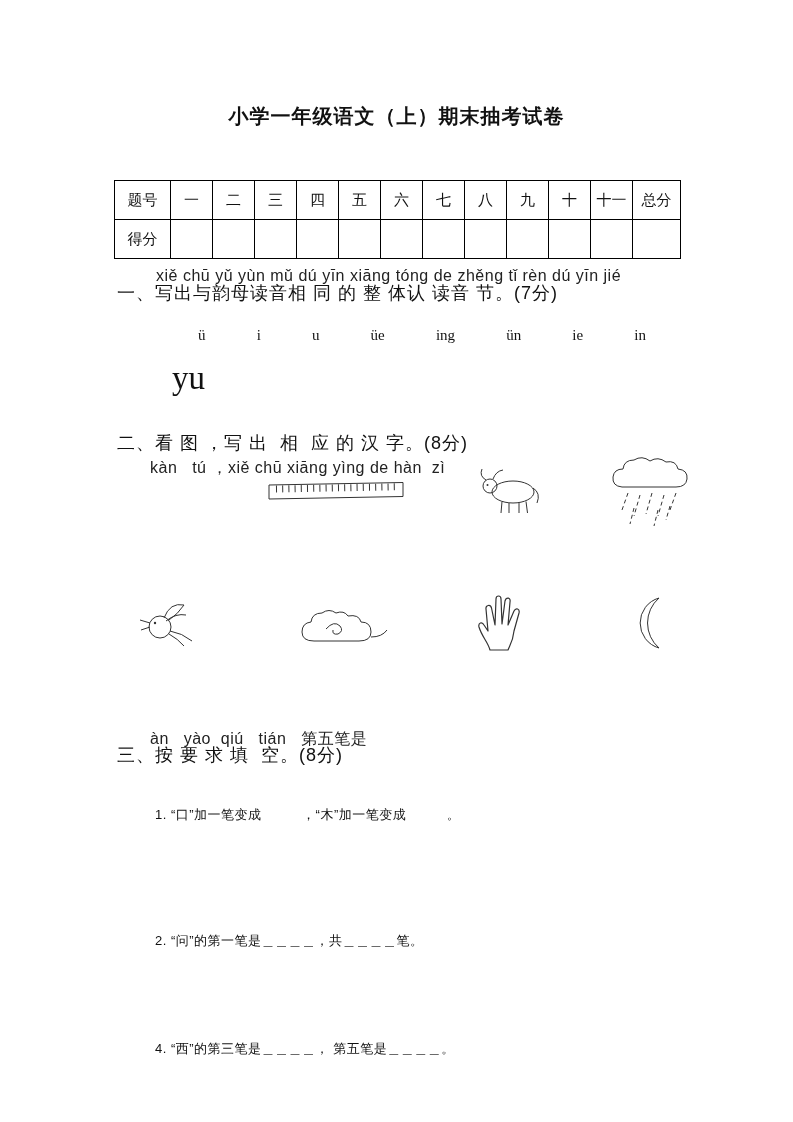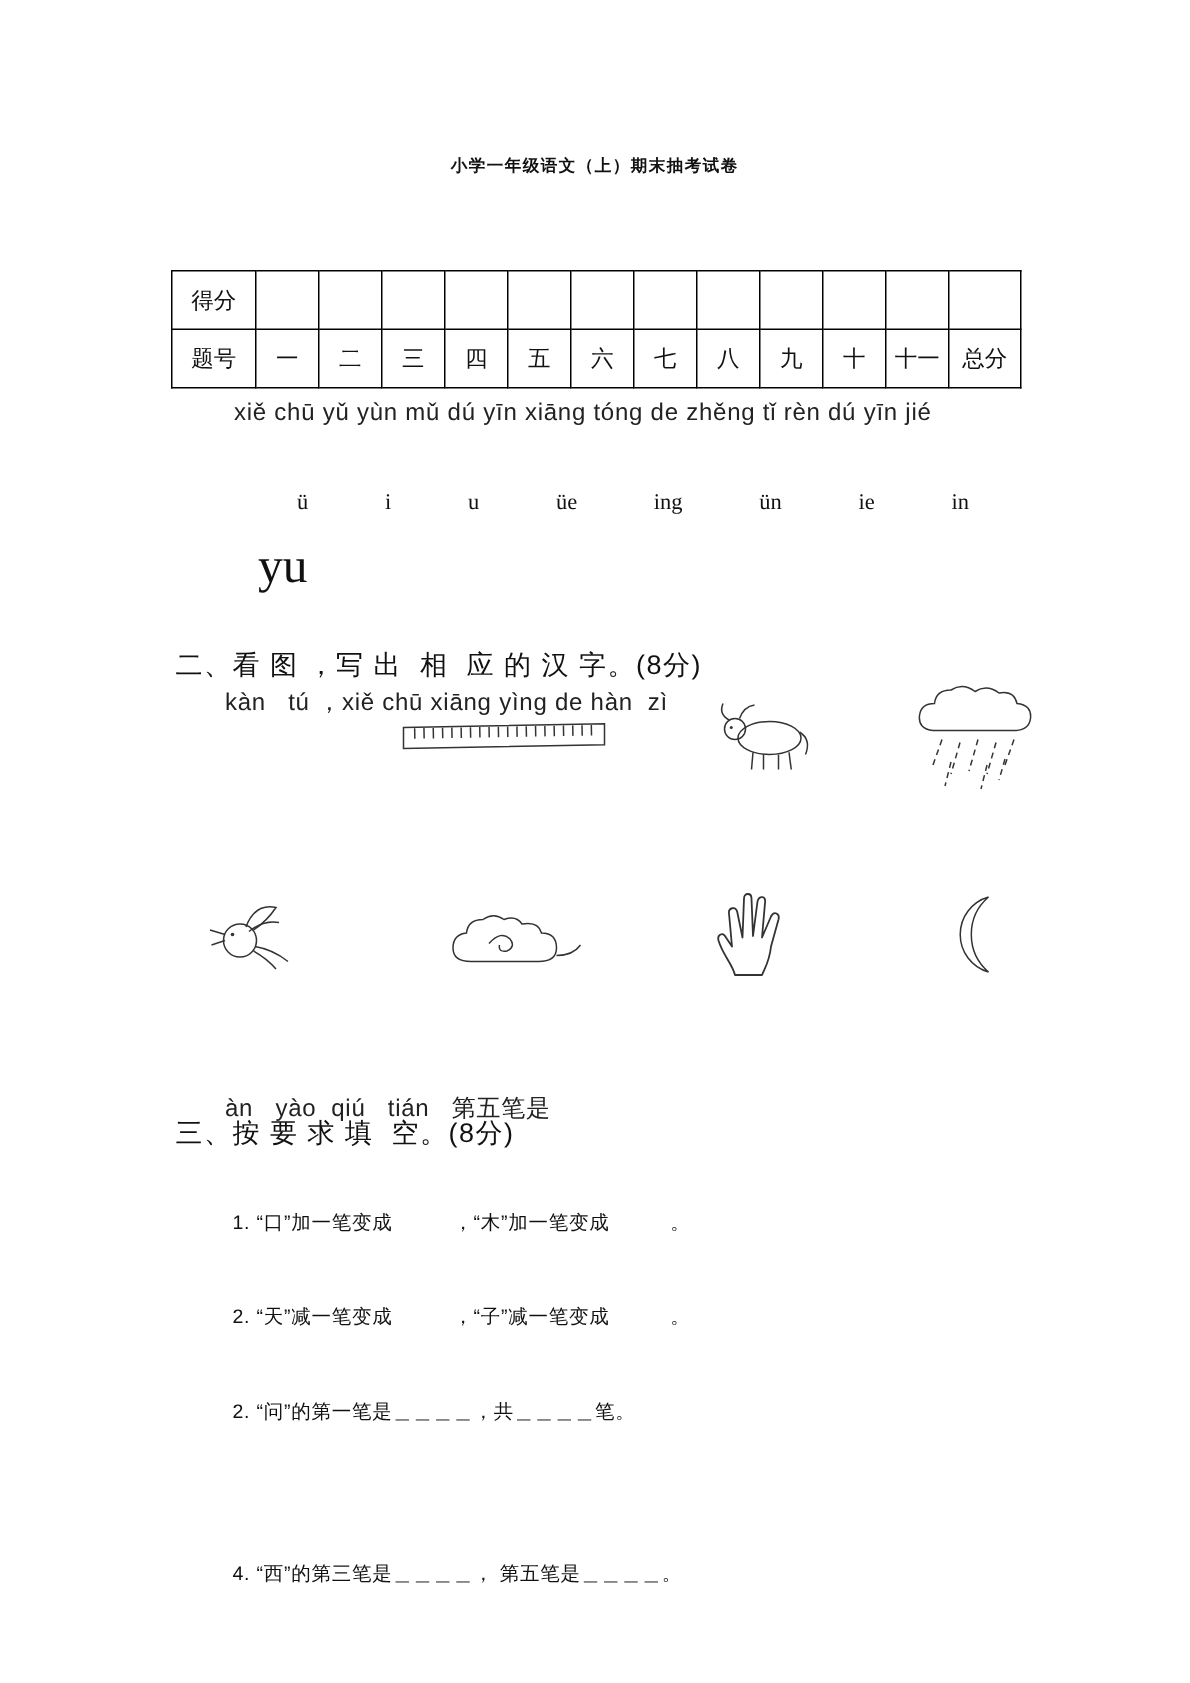--- a/index.html
+++ b/index.html
@@ -18,7 +18,7 @@
     left: 0; right: 0;
     top: 103px;
     text-align: center;
-    font-size: 11px;
+    font-size: 20px;
     font-weight: bold;
     letter-spacing: 1px;
   }

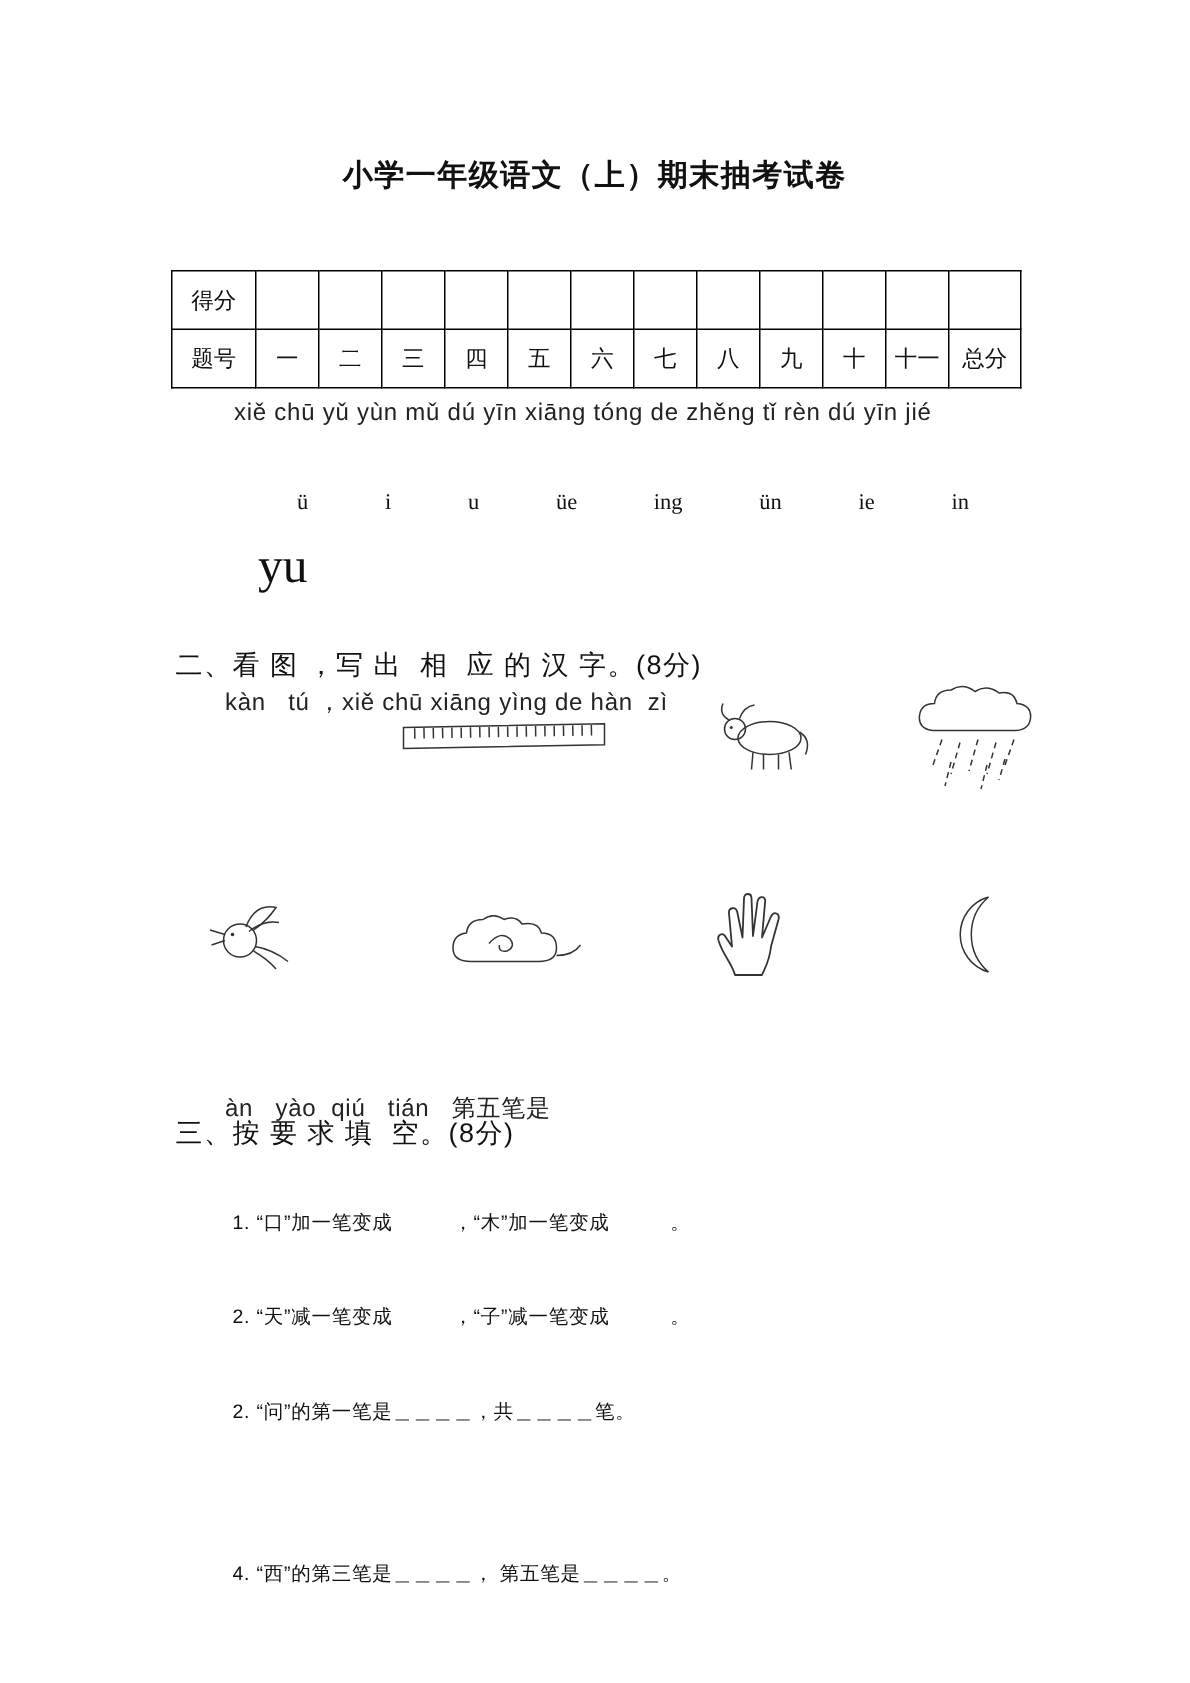--- a/index.html
+++ b/index.html
@@ -90,21 +90,6 @@
   <table class="score-table">
     <tbody>
         <tr>
-      <td class="c-first">得分</td>
-      <td></td>
-      <td></td>
-      <td></td>
-      <td></td>
-      <td></td>
-      <td></td>
-      <td></td>
-      <td></td>
-      <td></td>
-      <td></td>
-      <td></td>
-      <td class="c-last"></td>
-    </tr>
-    <tr>
       <td class="c-first">题号</td>
       <td>一</td>
       <td>二</td>
@@ -119,6 +104,21 @@
       <td>十一</td>
       <td class="c-last">总分</td>
     </tr>
+    <tr>
+      <td class="c-first">得分</td>
+      <td></td>
+      <td></td>
+      <td></td>
+      <td></td>
+      <td></td>
+      <td></td>
+      <td></td>
+      <td></td>
+      <td></td>
+      <td></td>
+      <td></td>
+      <td class="c-last"></td>
+    </tr>
   </tbody>
     </table>
 

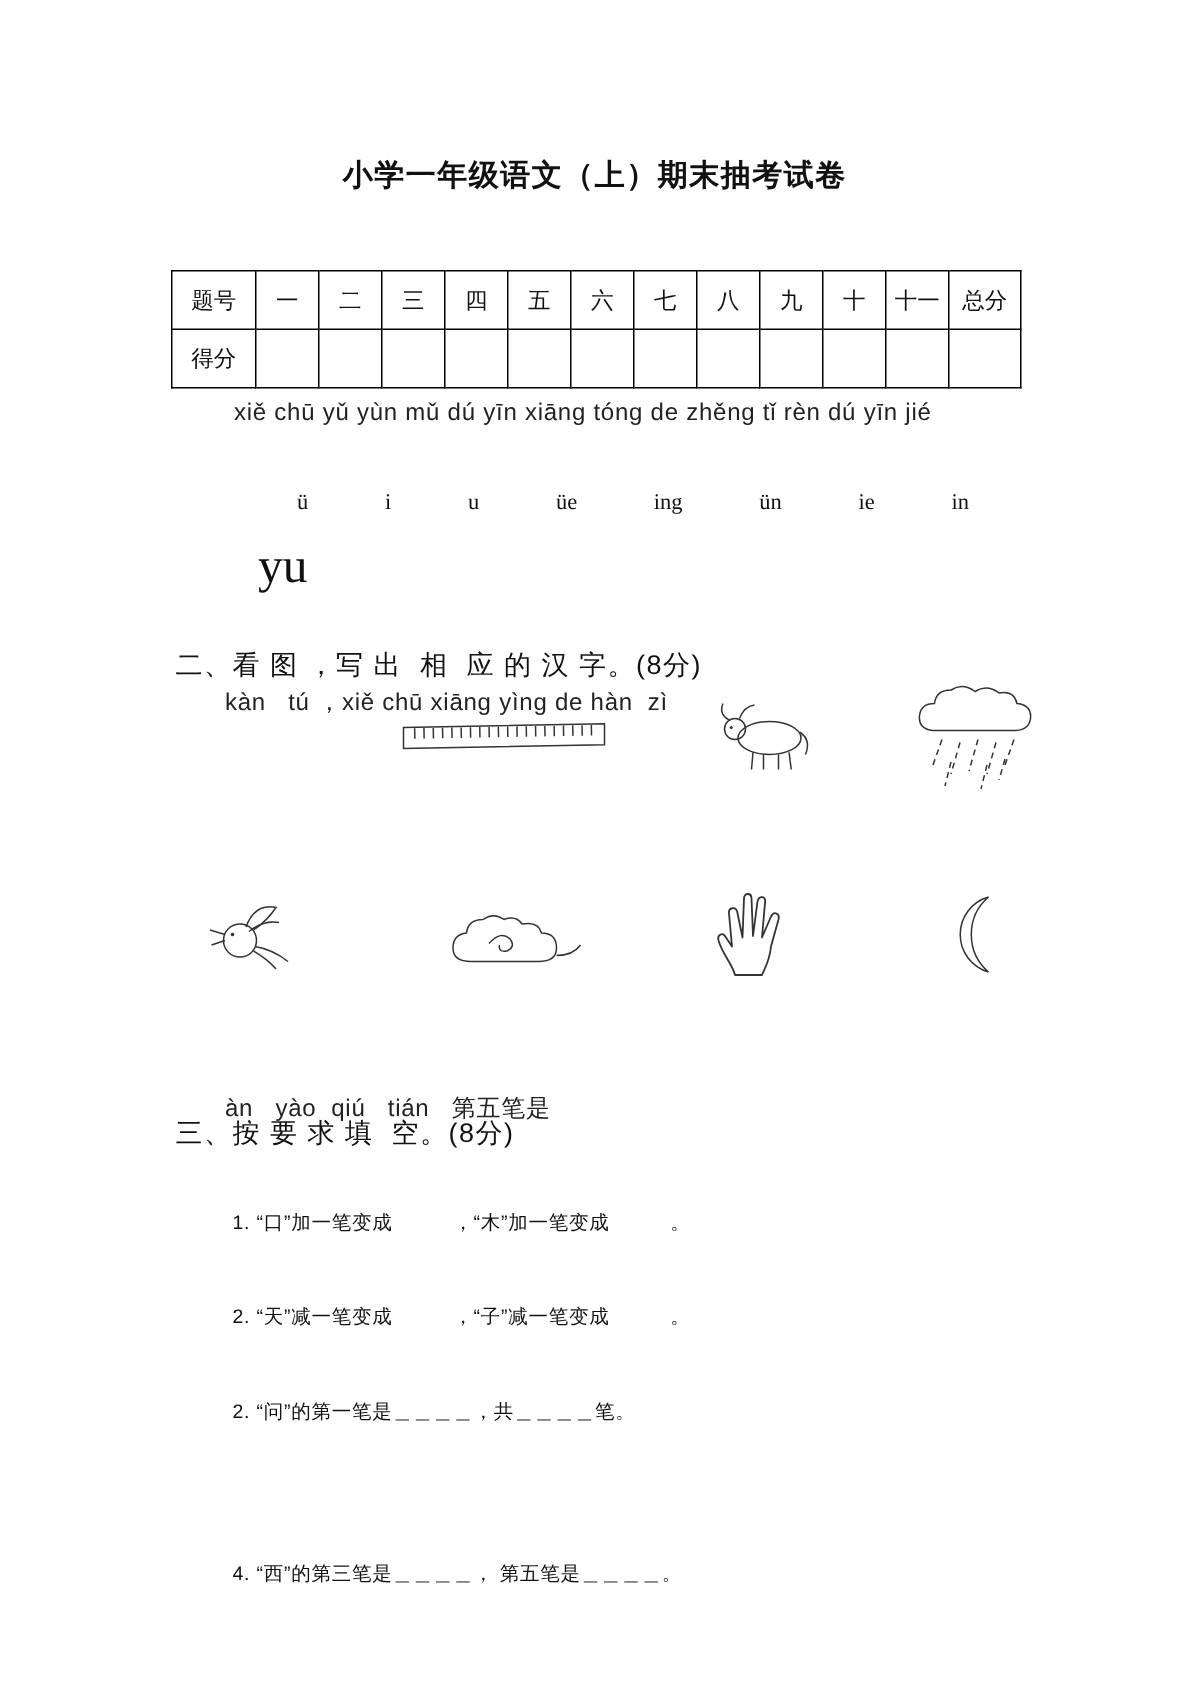--- a/index.html
+++ b/index.html
@@ -123,6 +123,7 @@
     </table>
 
   <div class="pinyin" style="left:156px; top:267px;">xiě chū yǔ yùn mǔ dú yīn xiāng tóng de zhěng tǐ rèn dú yīn jié</div>
+  <div class="heading" style="left:117px; top:281px;">一、写出与韵母读音相 同 的 整 体认 读音 节。(7分)</div>
 
   <div class="finals-row">
     <span>ü</span>

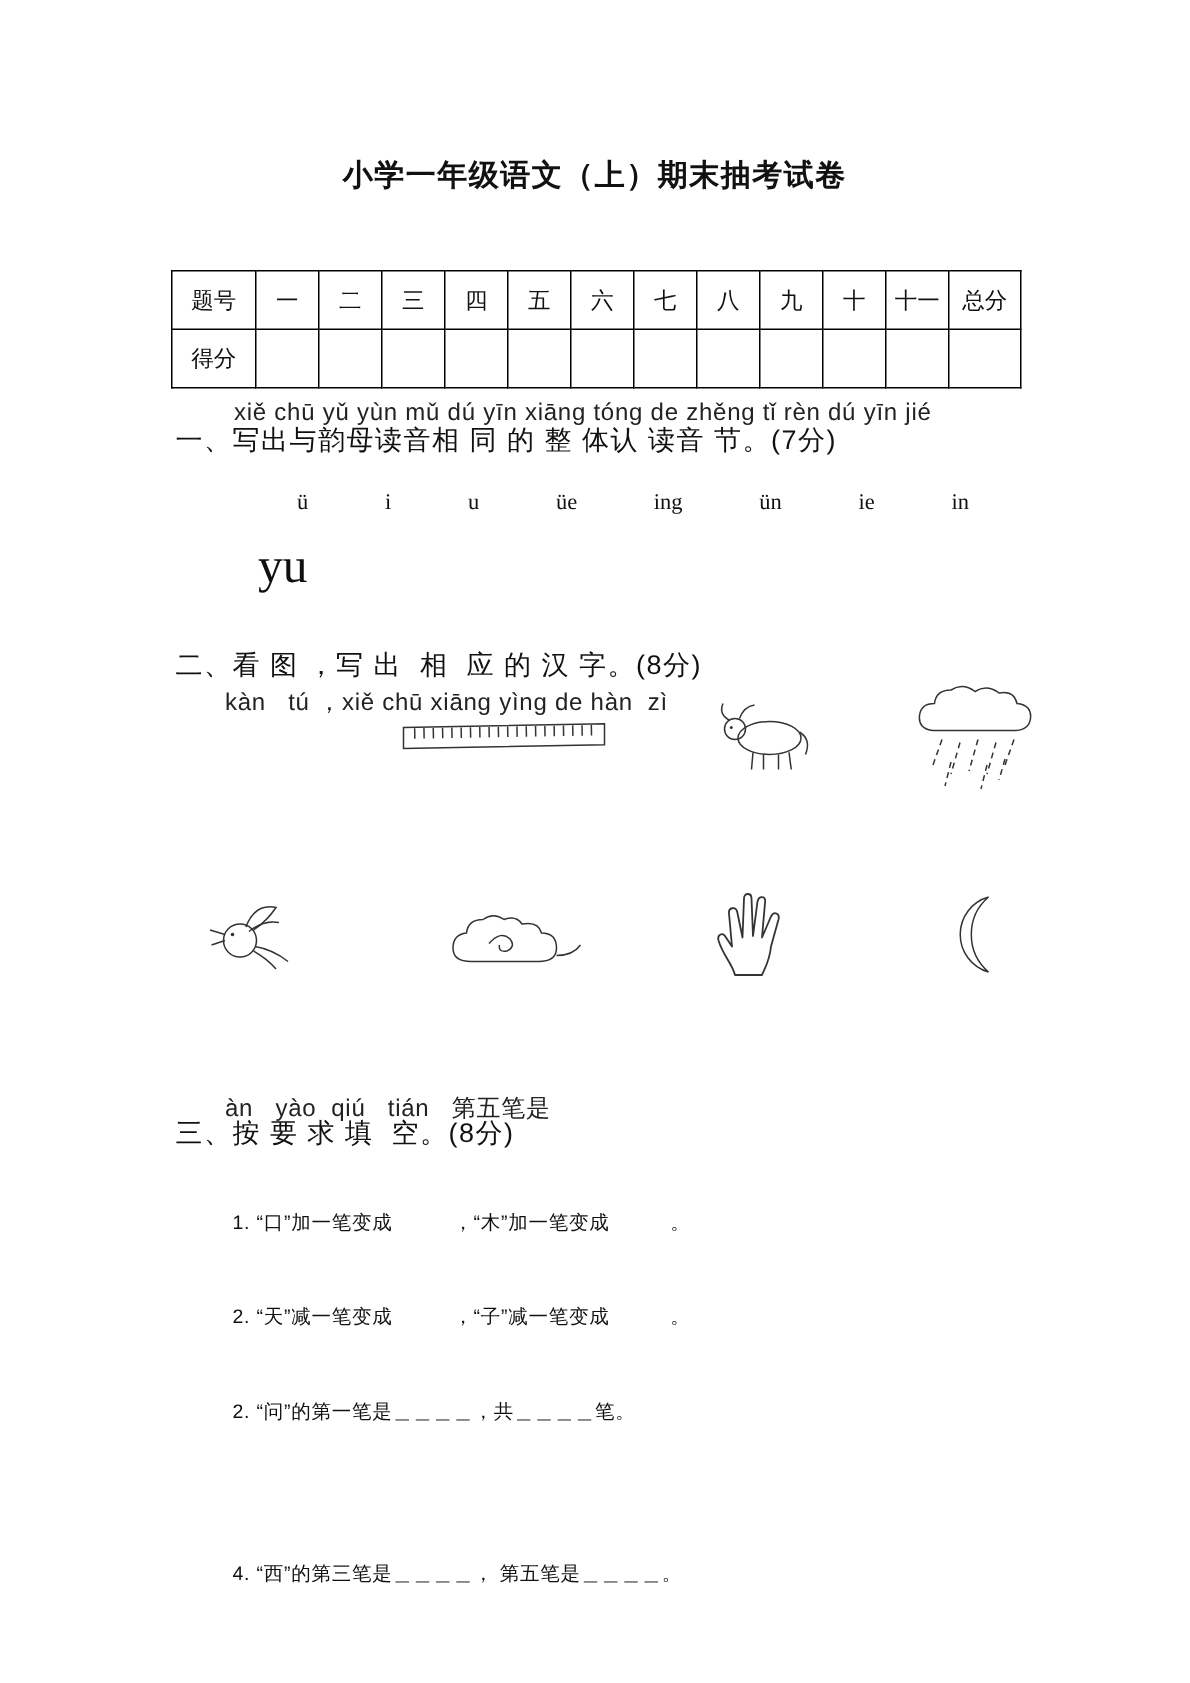--- a/index.html
+++ b/index.html
@@ -215,7 +215,6 @@
   <div class="heading" style="left:117px; top:743px;">三、按 要 求 填  空。(8分)</div>
 
   <div class="fill-item" style="top:806px;">1. “口”加一笔变成　　　，“木”加一笔变成　　　。</div>
-  <div class="fill-item" style="top:869px;">2. “天”减一笔变成　　　，“子”减一笔变成　　　。</div>
   <div class="fill-item" style="top:932px;">2. “问”的第一笔是＿＿＿＿，共＿＿＿＿笔。</div>
   <div class="fill-item" style="top:996px;margin-top:44px;">4. “西”的第三笔是＿＿＿＿， 第五笔是＿＿＿＿。</div>
 

